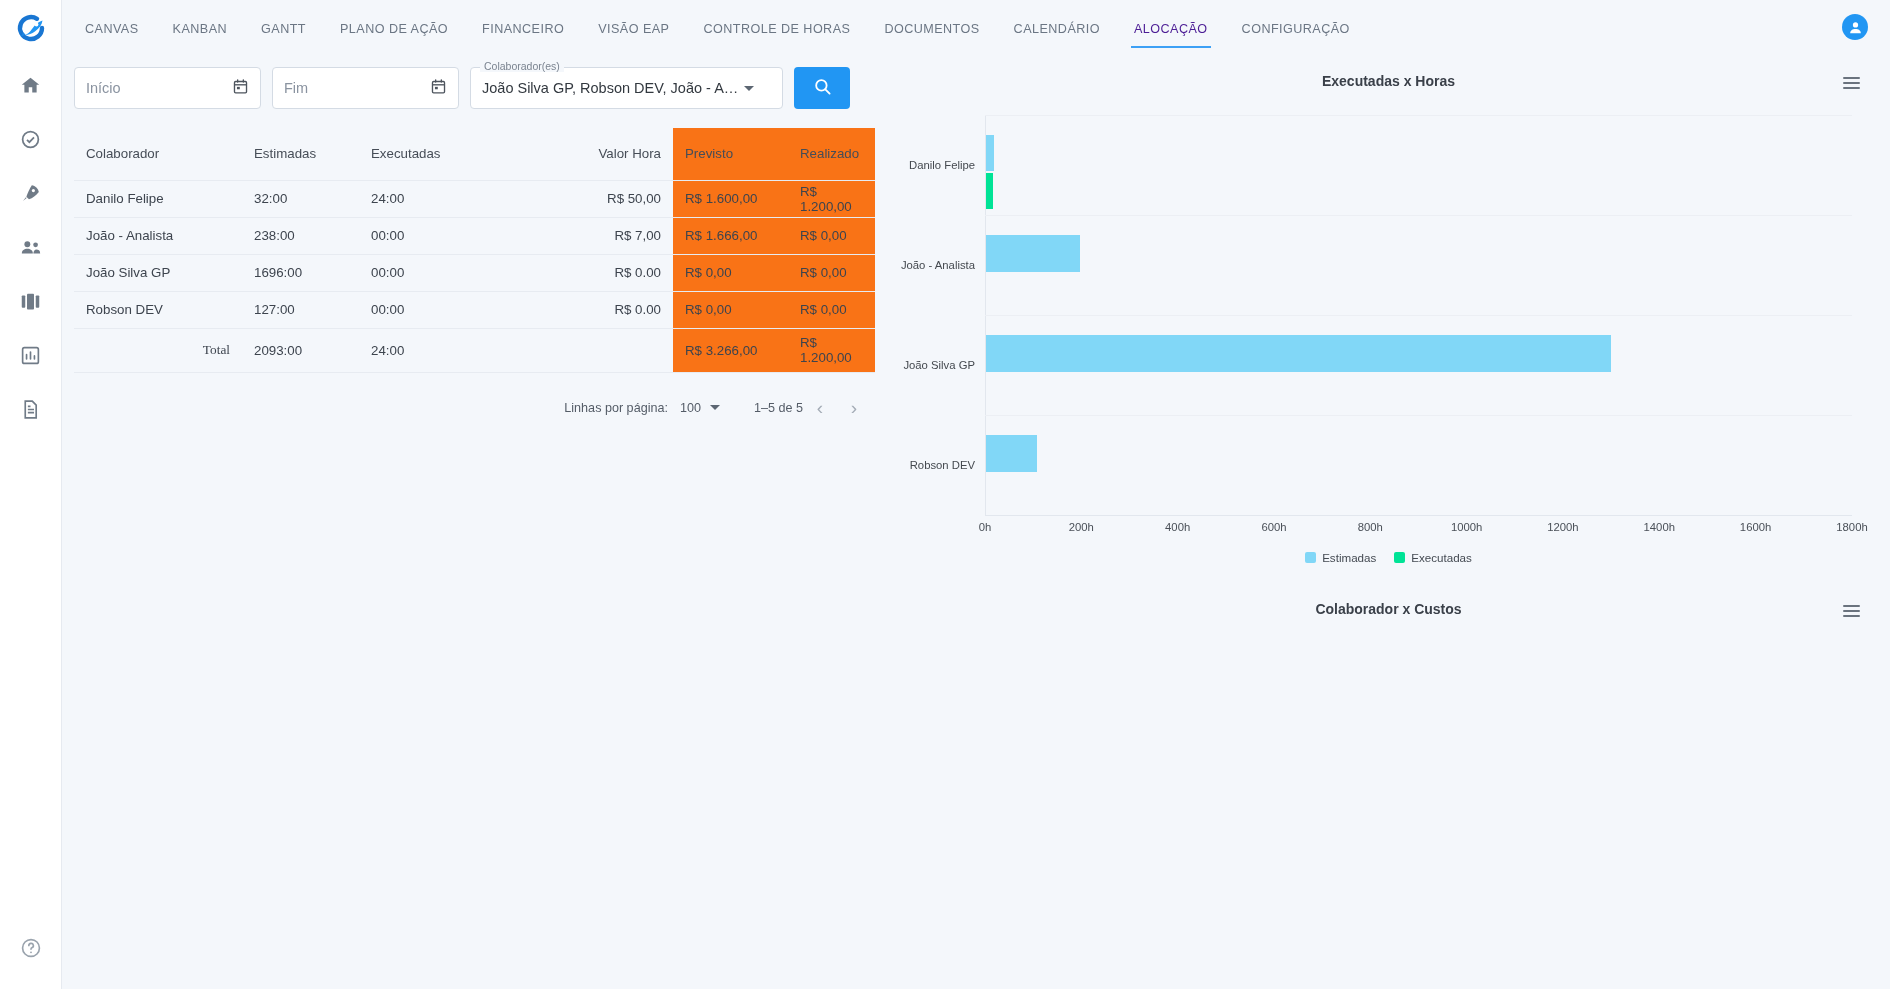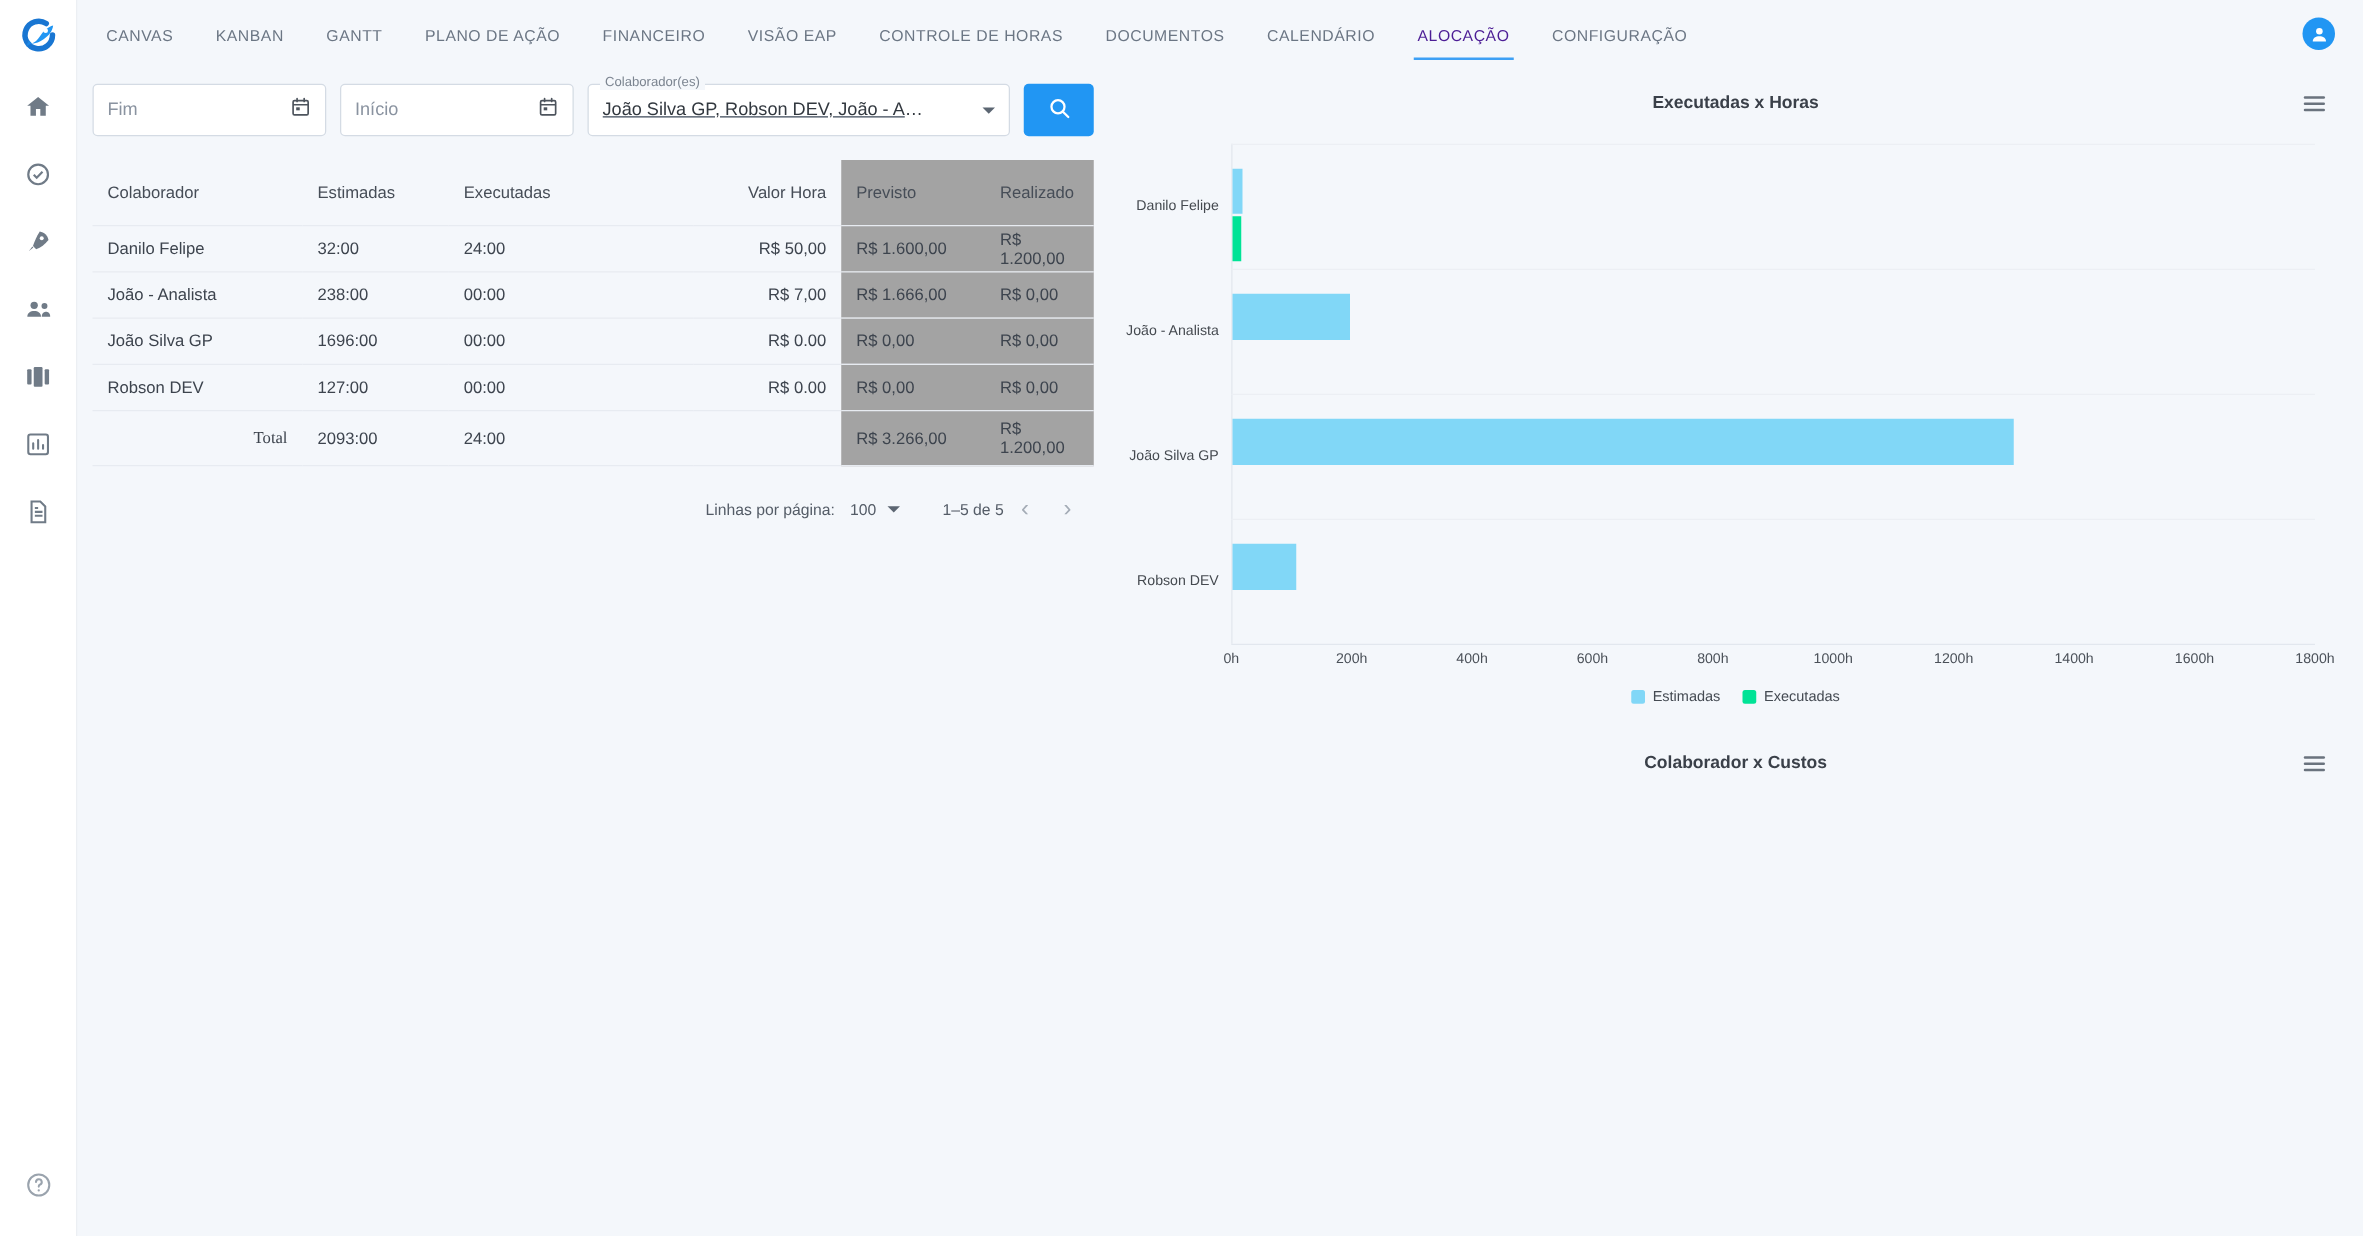--- a/index.html
+++ b/index.html
@@ -57,7 +57,7 @@
          display:flex; align-items:center; padding:0 11px; }
   .fld.date { width:187px; justify-content:space-between; }
   .fld .ph { font-size:14.5px; color:#8a93a0; }
-  .fld.sel { width:338px; position:relative; justify-content:space-between;text-decoration:underline; }
+  .fld.sel { width:313px; position:relative; justify-content:flex-start; }
   .fld.sel .val { font-size:14.5px; color:#32383f; white-space:nowrap; overflow:hidden;
                   text-overflow:ellipsis; max-width:262px; }
   .sel-legend { position:absolute; top:-8px; left:9px; background:#f4f7fb; padding:0 4px;

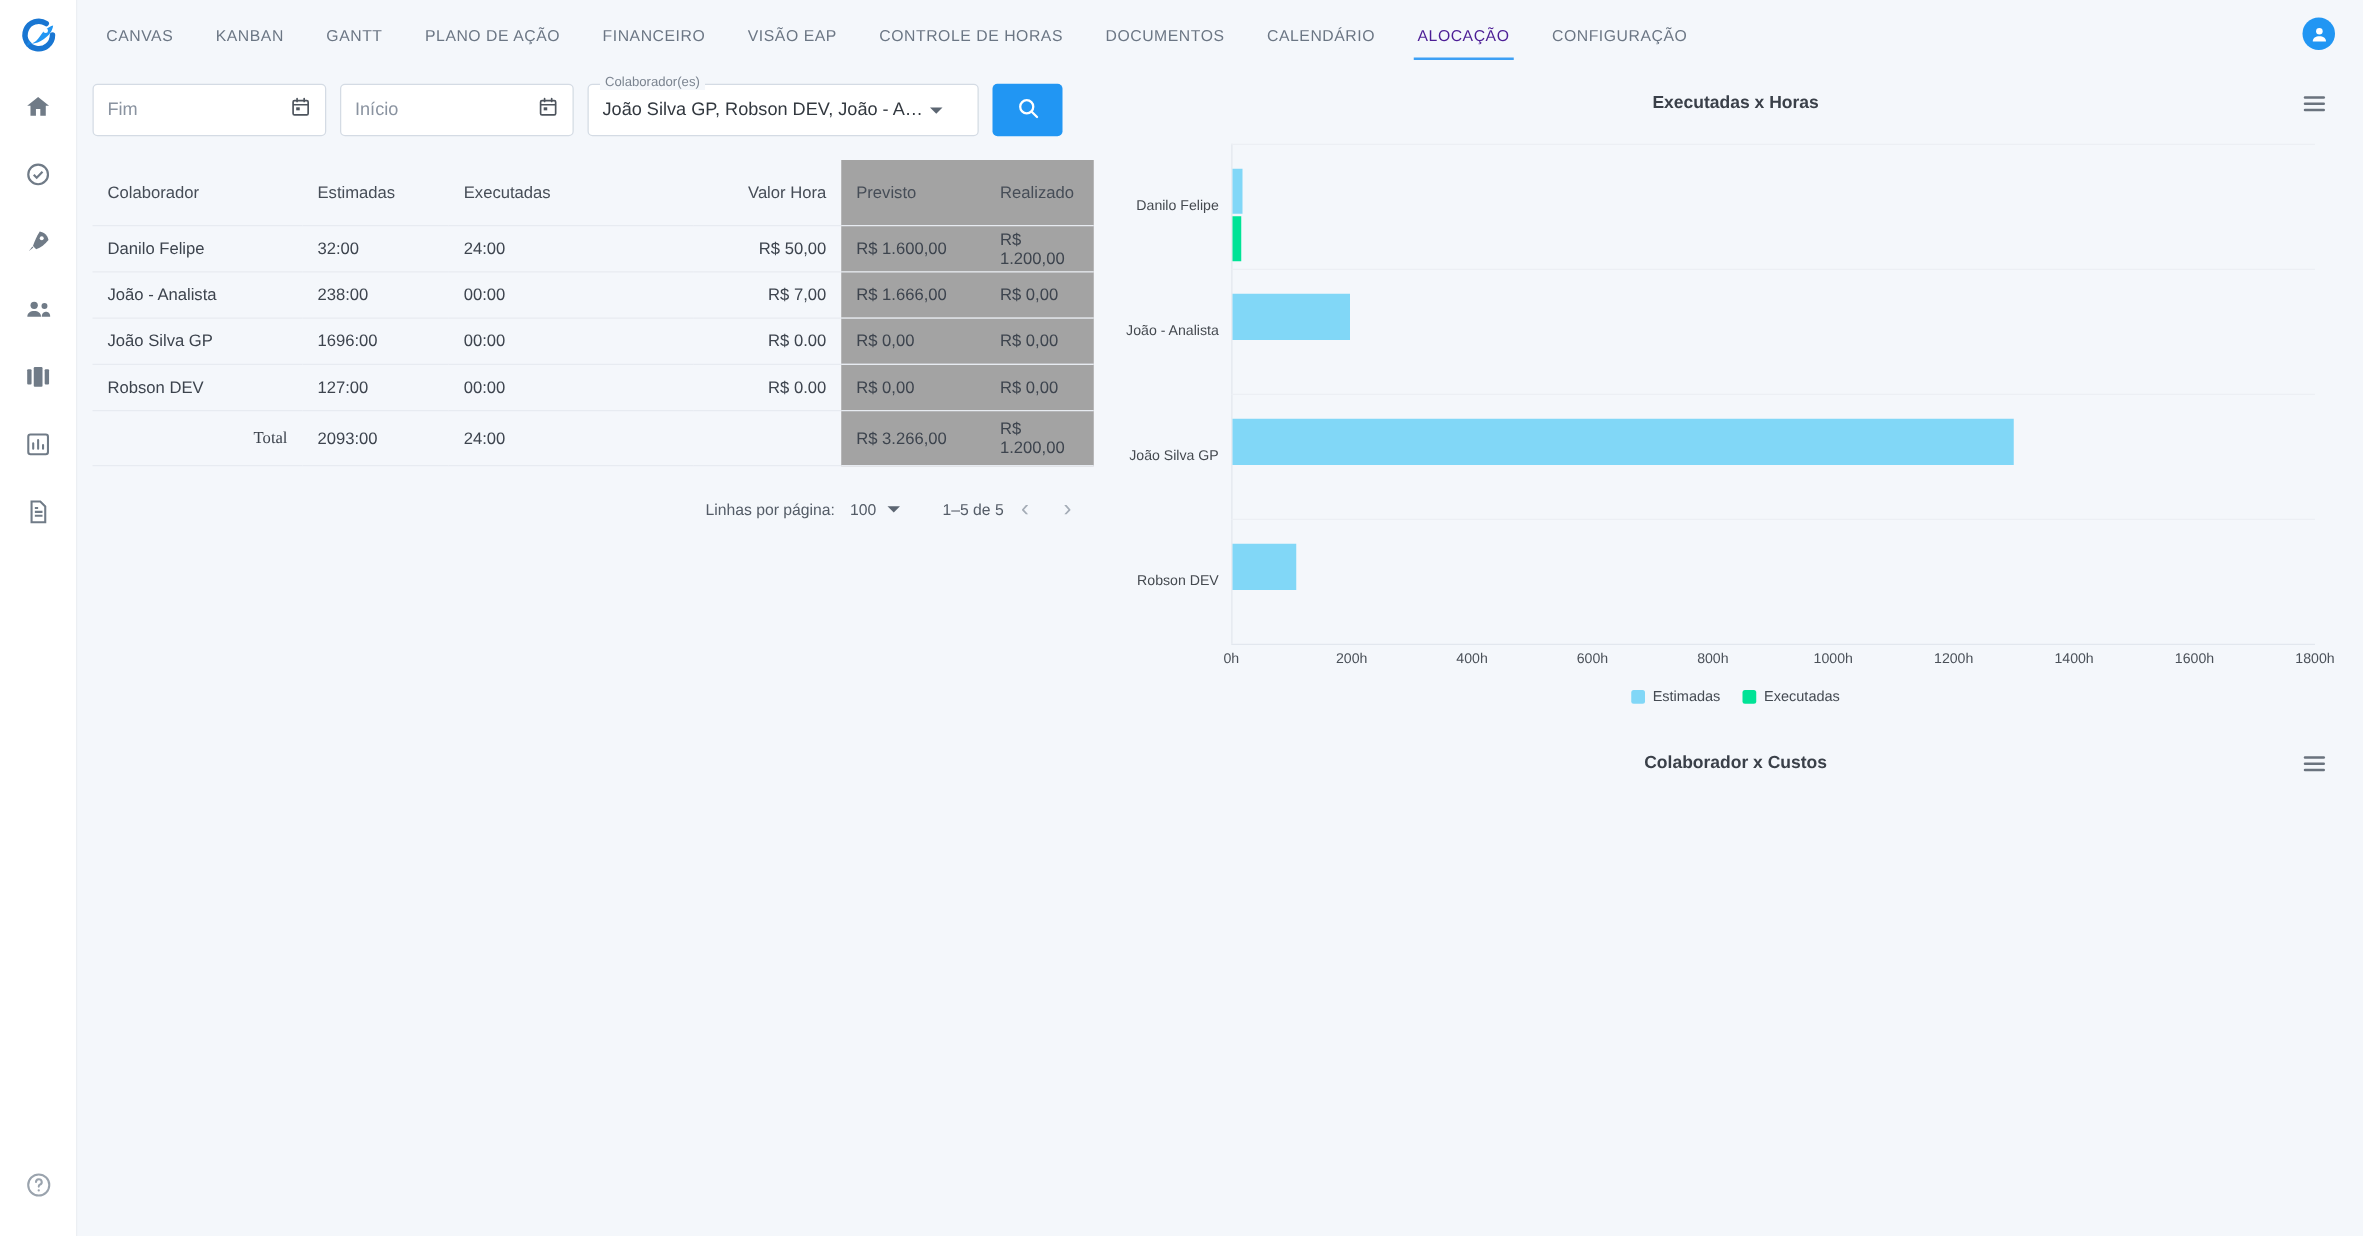--- a/index.html
+++ b/index.html
@@ -231,7 +231,7 @@
 
         <div class="filters">
           <div class="fld date">
-            <span class="ph">Fim</span>
+            <span class="ph">Início</span>
             <span>
               <svg width="17" height="17" viewBox="0 0 24 24" fill="none" stroke="#4d545d" stroke-width="1.9">
                 <rect x="3.5" y="5" width="17" height="16" rx="1.6"></rect>
@@ -242,7 +242,7 @@
             </span>
           </div>
           <div class="fld date">
-            <span class="ph">Início</span>
+            <span class="ph">Fim</span>
             <span>
               <svg width="17" height="17" viewBox="0 0 24 24" fill="none" stroke="#4d545d" stroke-width="1.9">
                 <rect x="3.5" y="5" width="17" height="16" rx="1.6"></rect>

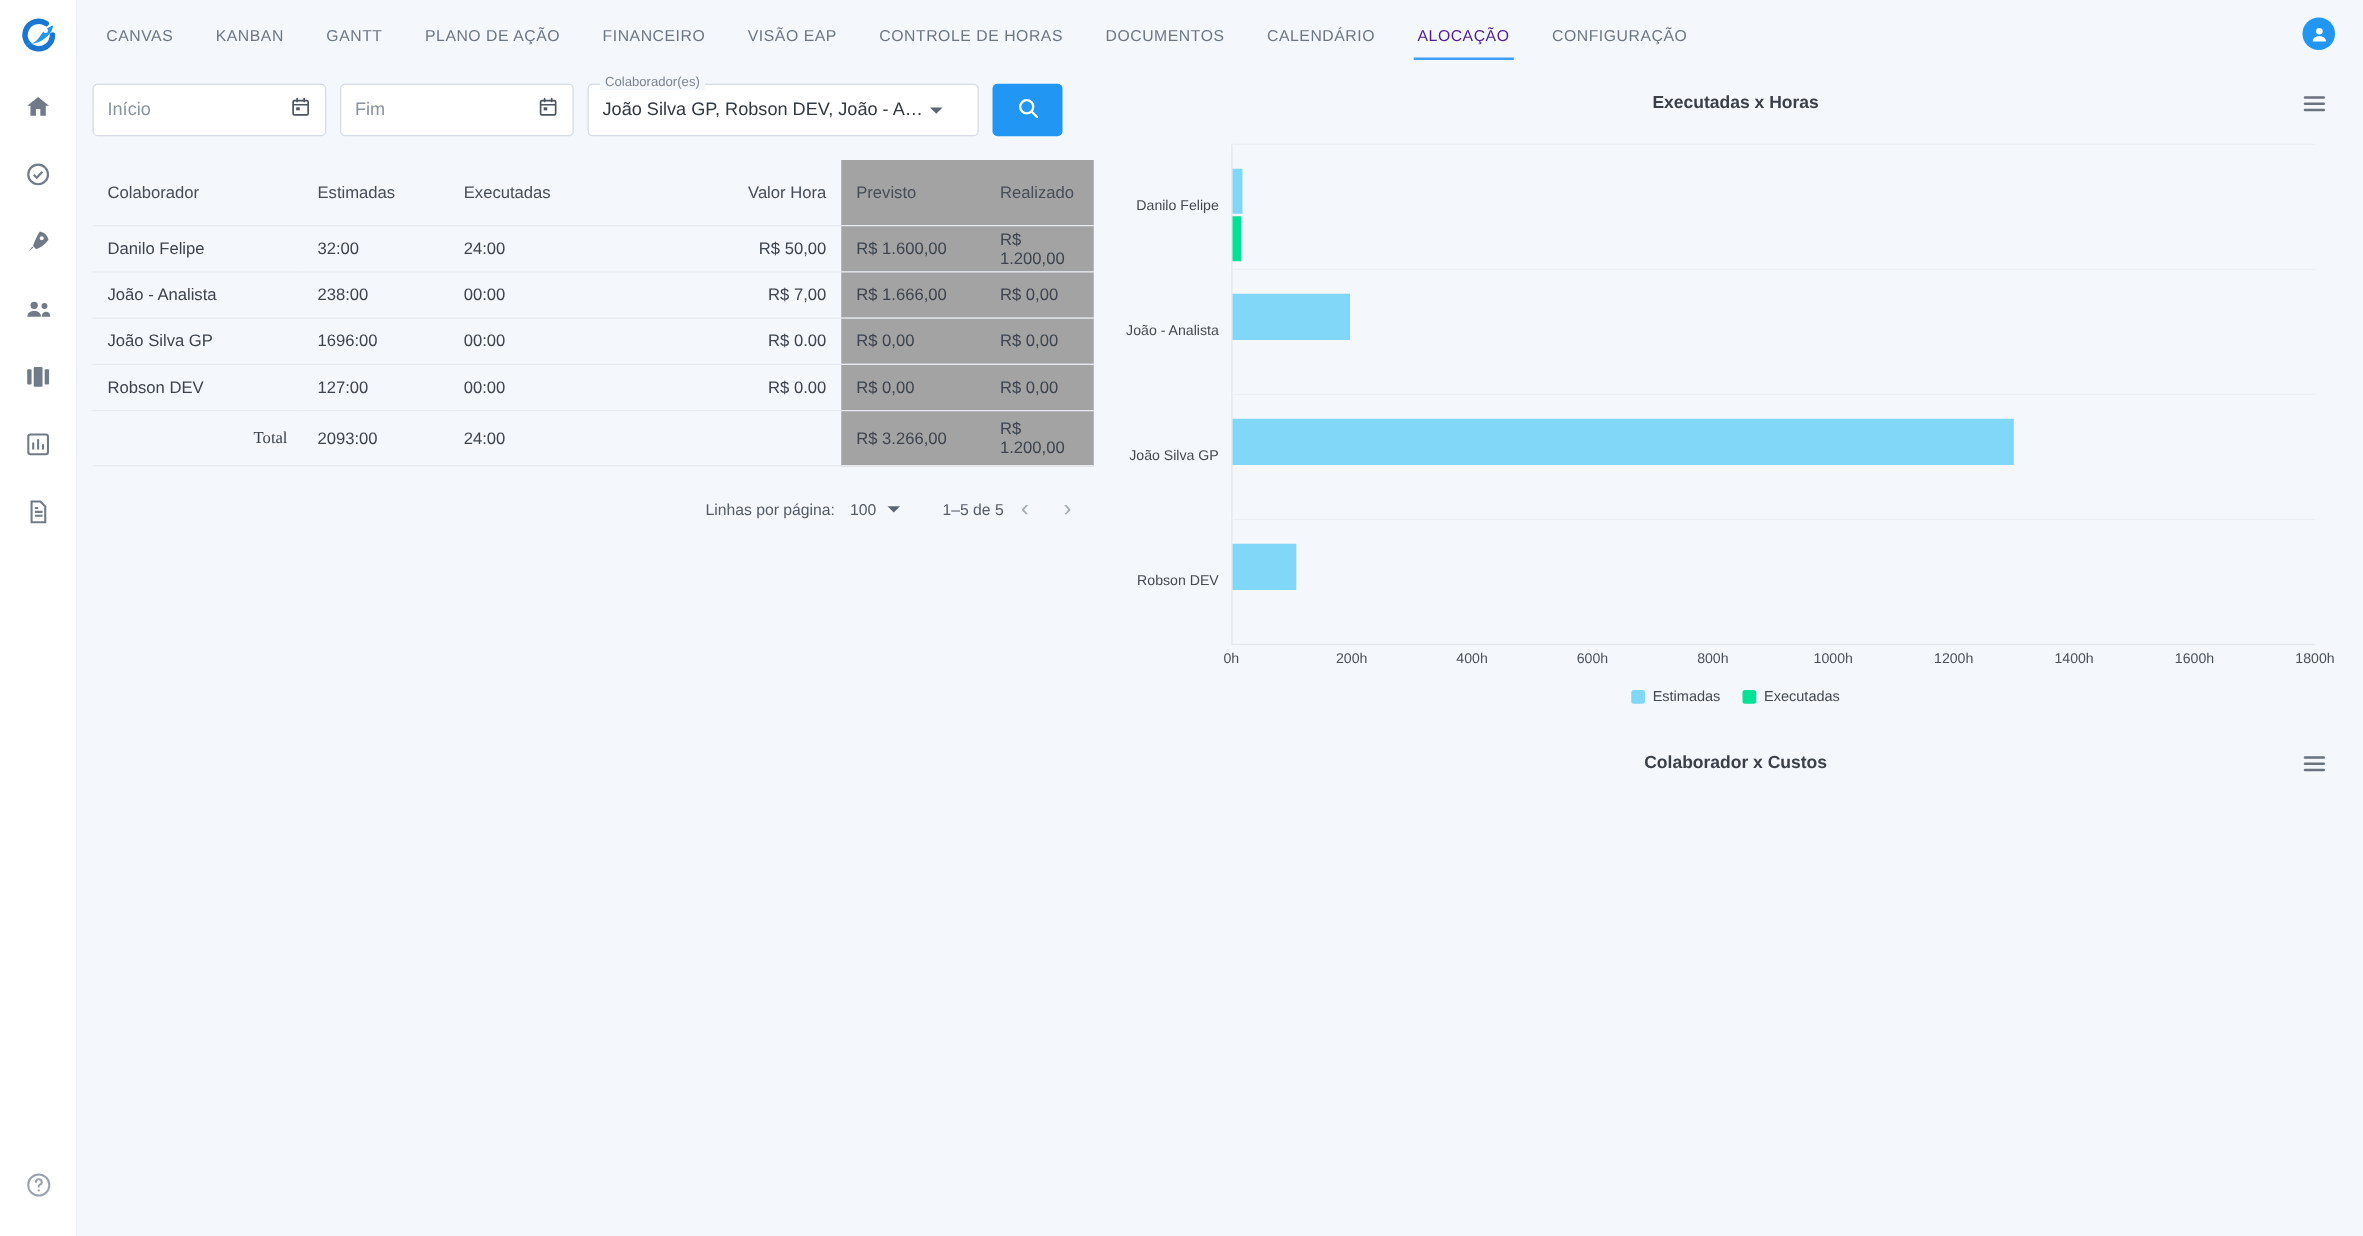--- a/index.html
+++ b/index.html
@@ -81,7 +81,7 @@
   .c-vh   { width:118px; text-align:right !important; }
   .c-prev { width:115px; }
   .c-real { width:auto; }
-  .tint { background:#a3a3a3; }
+  .tint { background:#f97316; }
   .tot-lbl { text-align:right !important; font-weight:700; color:#2f353d;font-family:Liberation Serif, serif; }
   .tbl-bottom-line { border-top:1px solid #e7ebf1; }
 

